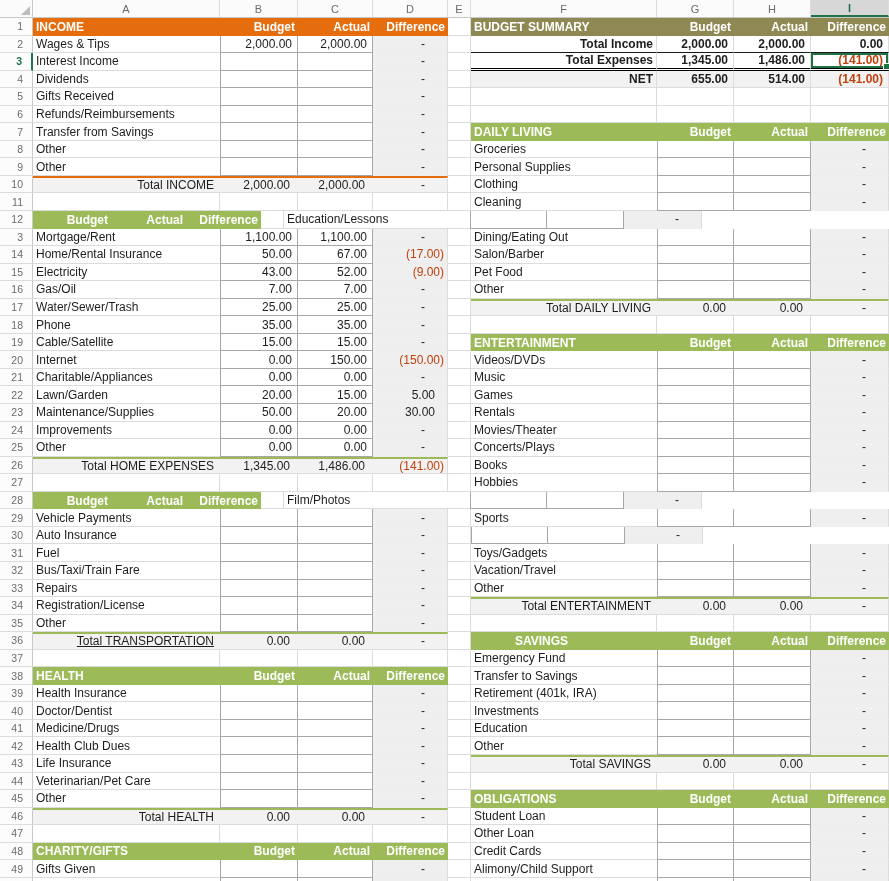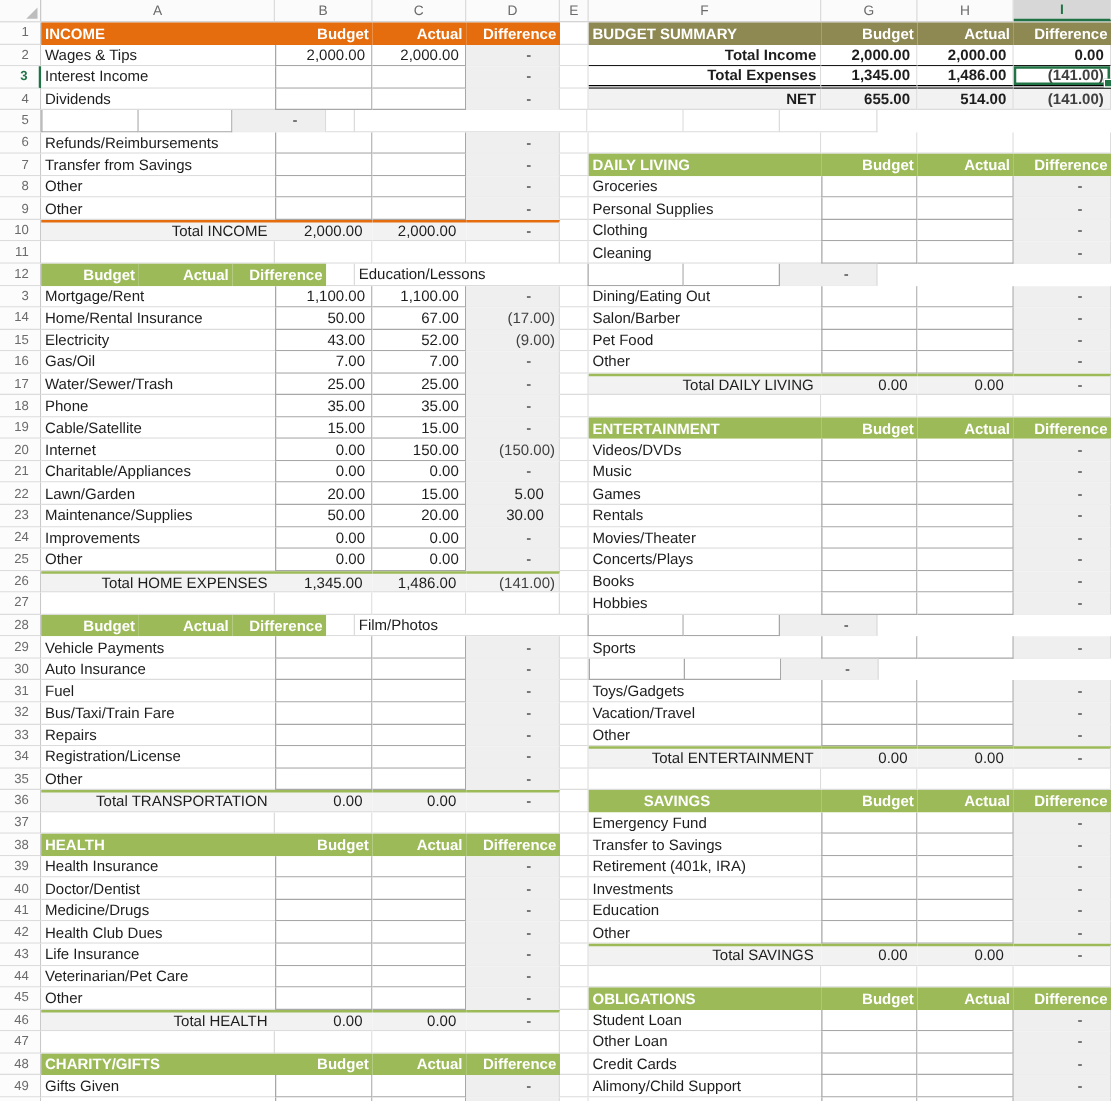--- a/index.html
+++ b/index.html
@@ -29,7 +29,7 @@
   .eleft{border-left:1px solid #A7A7A7;}
   .diff{background:#EFEFEF;border-right:1px solid #DCDCDC;border-bottom:1px solid #EDEDED;justify-content:flex-end;}
   .dash{padding-right:22px;}
-  .neg{color:#404040;}
+  .neg{color:#c2410c;}
   .diff.neg{padding-right:3px;}
   .diff.pos{padding-right:12px;}
   .bar{color:#fff;font-weight:bold;}

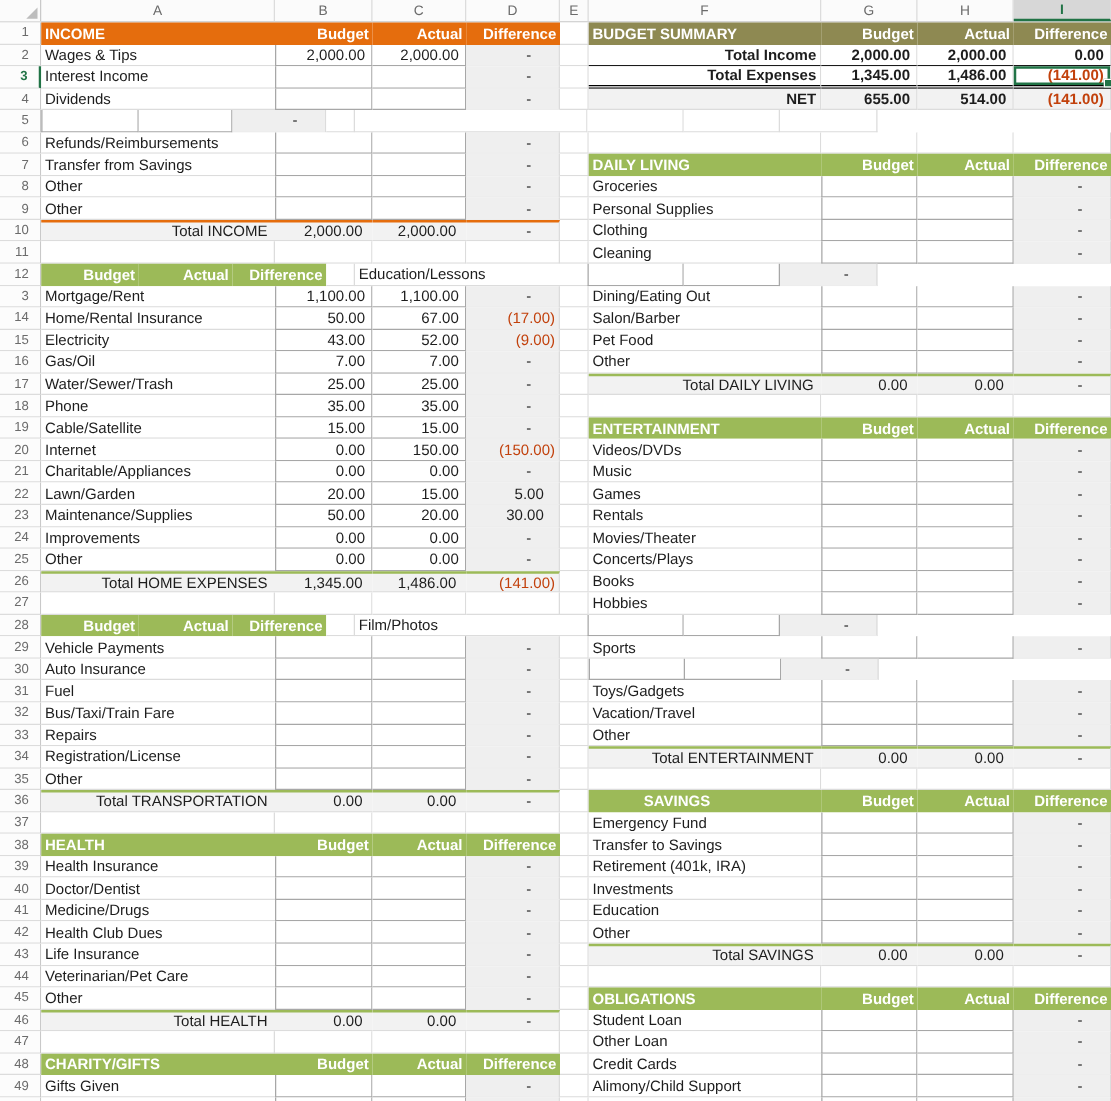--- a/index.html
+++ b/index.html
@@ -126,6 +126,7 @@
       </div>
       <div class="r">
         <div class="cell gut">5</div>
+        <div class="cell gl nbr lbl cA">Gifts Received</div>
         <div class="cell entry eleft cB"></div>
         <div class="cell entry cC"></div>
         <div class="cell diff cD dash">-</div>

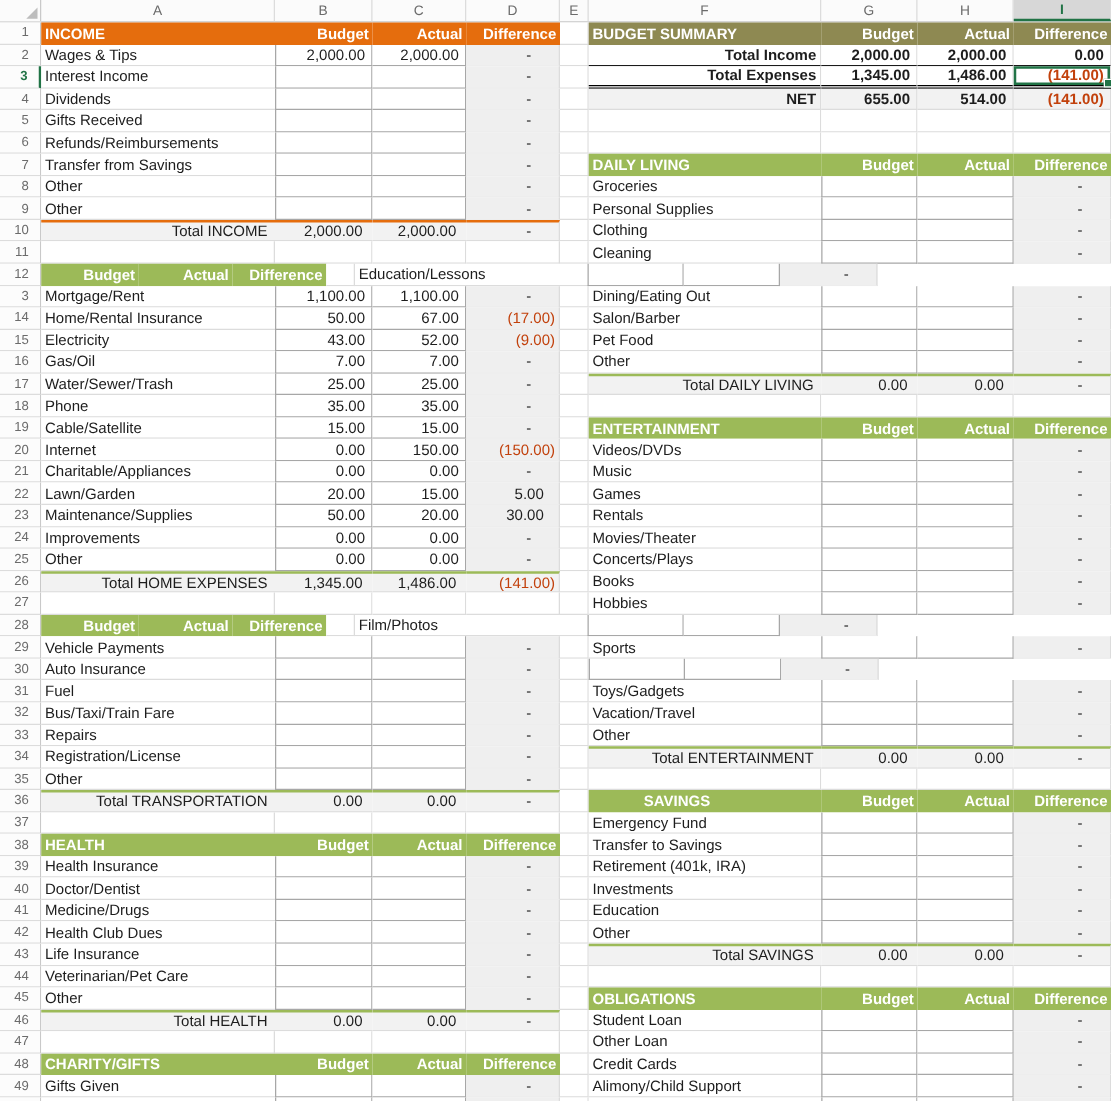--- a/index.html
+++ b/index.html
@@ -495,7 +495,7 @@
       </div>
       <div class="r">
         <div class="cell gut">36</div>
-        <div class="cell totrow tot-lbl cA" style="border-top-color: rgb(156, 186, 88);">Total TRANSPORTATION</div>
+        <div class="cell totrow tot-lbl cA" style="border-top-color: rgb(156, 186, 88); text-decoration: underline;">Total TRANSPORTATION</div>
         <div class="cell totrow tot-val cB" style="border-top-color: rgb(156, 186, 88);">0.00</div>
         <div class="cell totrow tot-val cC" style="border-top-color: rgb(156, 186, 88);">0.00</div>
         <div class="cell totrow totdiff cD dash" style="border-top-color: rgb(156, 186, 88);">-</div>

